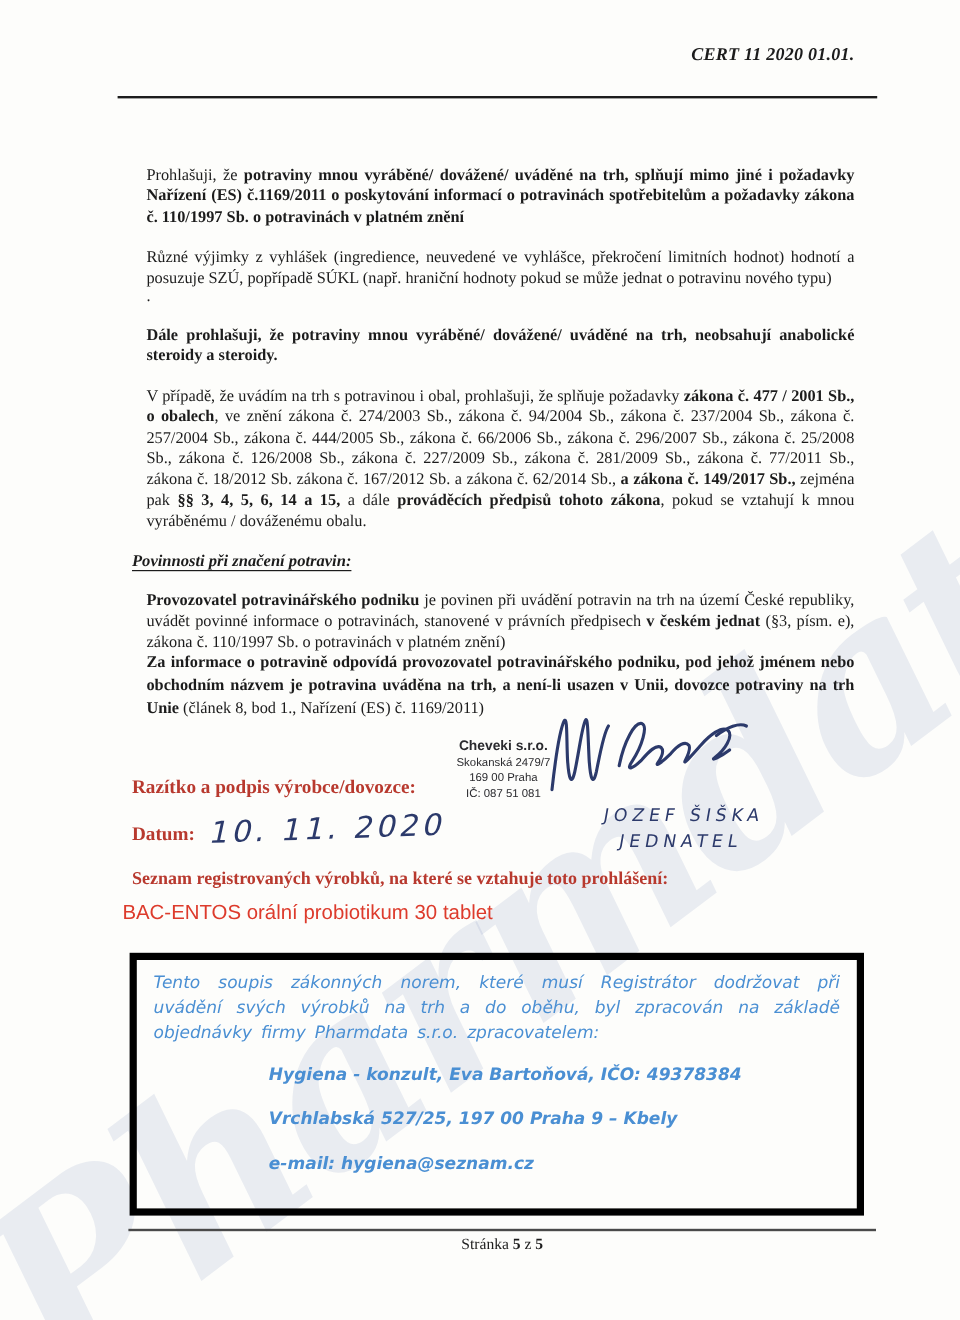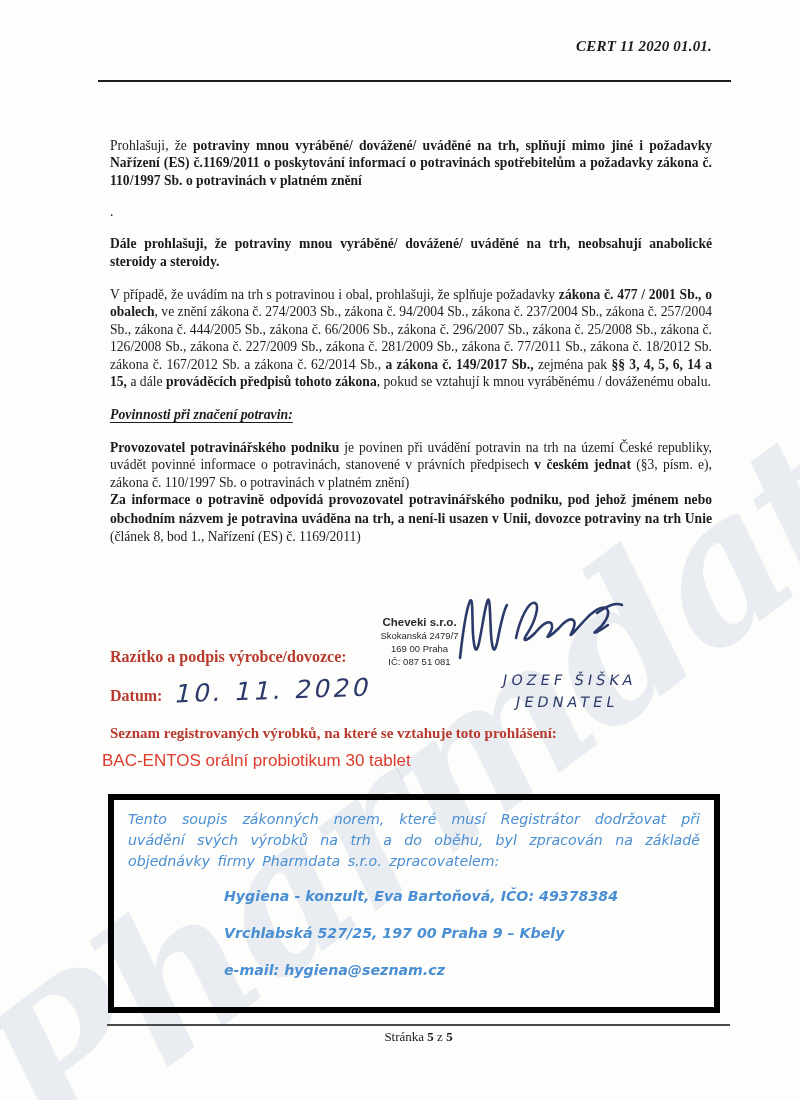--- a/index.html
+++ b/index.html
@@ -22,7 +22,7 @@
   }
   .rule-top{position:absolute;top:80px;left:98px;width:633px;height:0;border-top:2px solid #1d1d1d;}
   .body-col{position:absolute;left:110px;top:137px;width:602px;font-size:13.6px;line-height:17.4px;text-align:justify;}
-  .body-col p{margin:0 0 16px 0;}
+  .body-col p{margin:0 0 16px 12px;}
   .body-col p.tight{margin-bottom:0;}
   .dot-line{margin:0 0 8px 0;line-height:14px;}
   .b{font-weight:bold;}

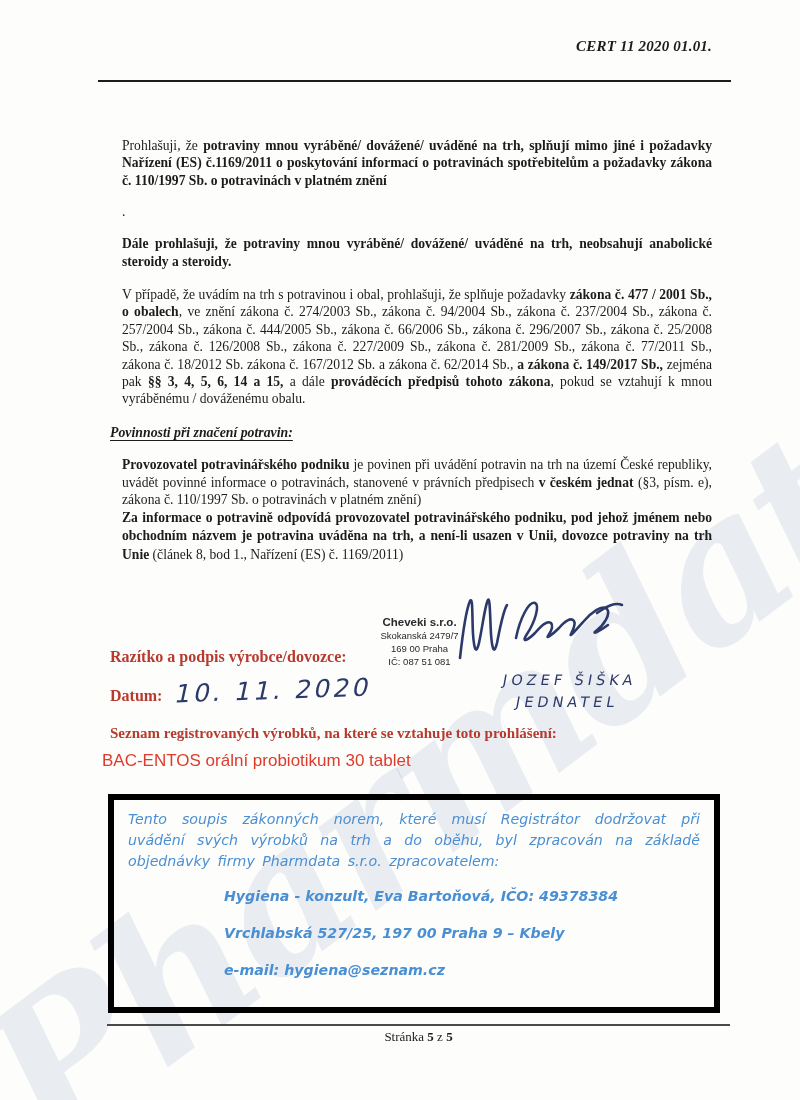--- a/index.html
+++ b/index.html
@@ -81,6 +81,7 @@
 
   <div class="body-col">
     <p><span>Prohlašuji, že </span><span class="b">potraviny mnou vyráběné/ dovážené/ uváděné na trh, splňují mimo jiné i požadavky Nařízení (ES) č.1169/2011 o poskytování informací o potravinách spotřebitelům a požadavky zákona č. 110/1997 Sb. o potravinách v platném znění</span></p>
+    <p class="tight"><span>Různé výjimky z vyhlášek (ingredience, neuvedené ve vyhlášce, překročení limitních hodnot) hodnotí a posuzuje SZÚ, popřípadě SÚKL (např. hraniční hodnoty pokud se může jednat o potravinu nového typu)</span></p>
     <p class="dot-line">.</p>
     <p><span class="b">Dále prohlašuji, že potraviny mnou vyráběné/ dovážené/ uváděné na trh, neobsahují anabolické steroidy a steroidy.</span></p>
     <p><span>V případě, že uvádím na trh s potravinou i obal, prohlašuji, že splňuje požadavky </span><span class="b">zákona č. 477 / 2001 Sb., o obalech</span><span>, ve znění zákona č. 274/2003 Sb., zákona č. 94/2004 Sb., zákona č. 237/2004 Sb., zákona č. 257/2004 Sb., zákona č. 444/2005 Sb., zákona č. 66/2006 Sb., zákona č. 296/2007 Sb., zákona č. 25/2008 Sb., zákona č. 126/2008 Sb., zákona č. 227/2009 Sb., zákona č. 281/2009 Sb., zákona č. 77/2011 Sb., zákona č. 18/2012 Sb. zákona č. 167/2012 Sb. a zákona č. 62/2014 Sb., </span><span class="b">a zákona č. 149/2017 Sb.,</span><span> zejména pak </span><span class="b">§§ 3, 4, 5, 6, 14 a 15,</span><span> a dále </span><span class="b">prováděcích předpisů tohoto zákona</span><span>, pokud se vztahují k mnou vyráběnému / dováženému obalu.</span></p>

